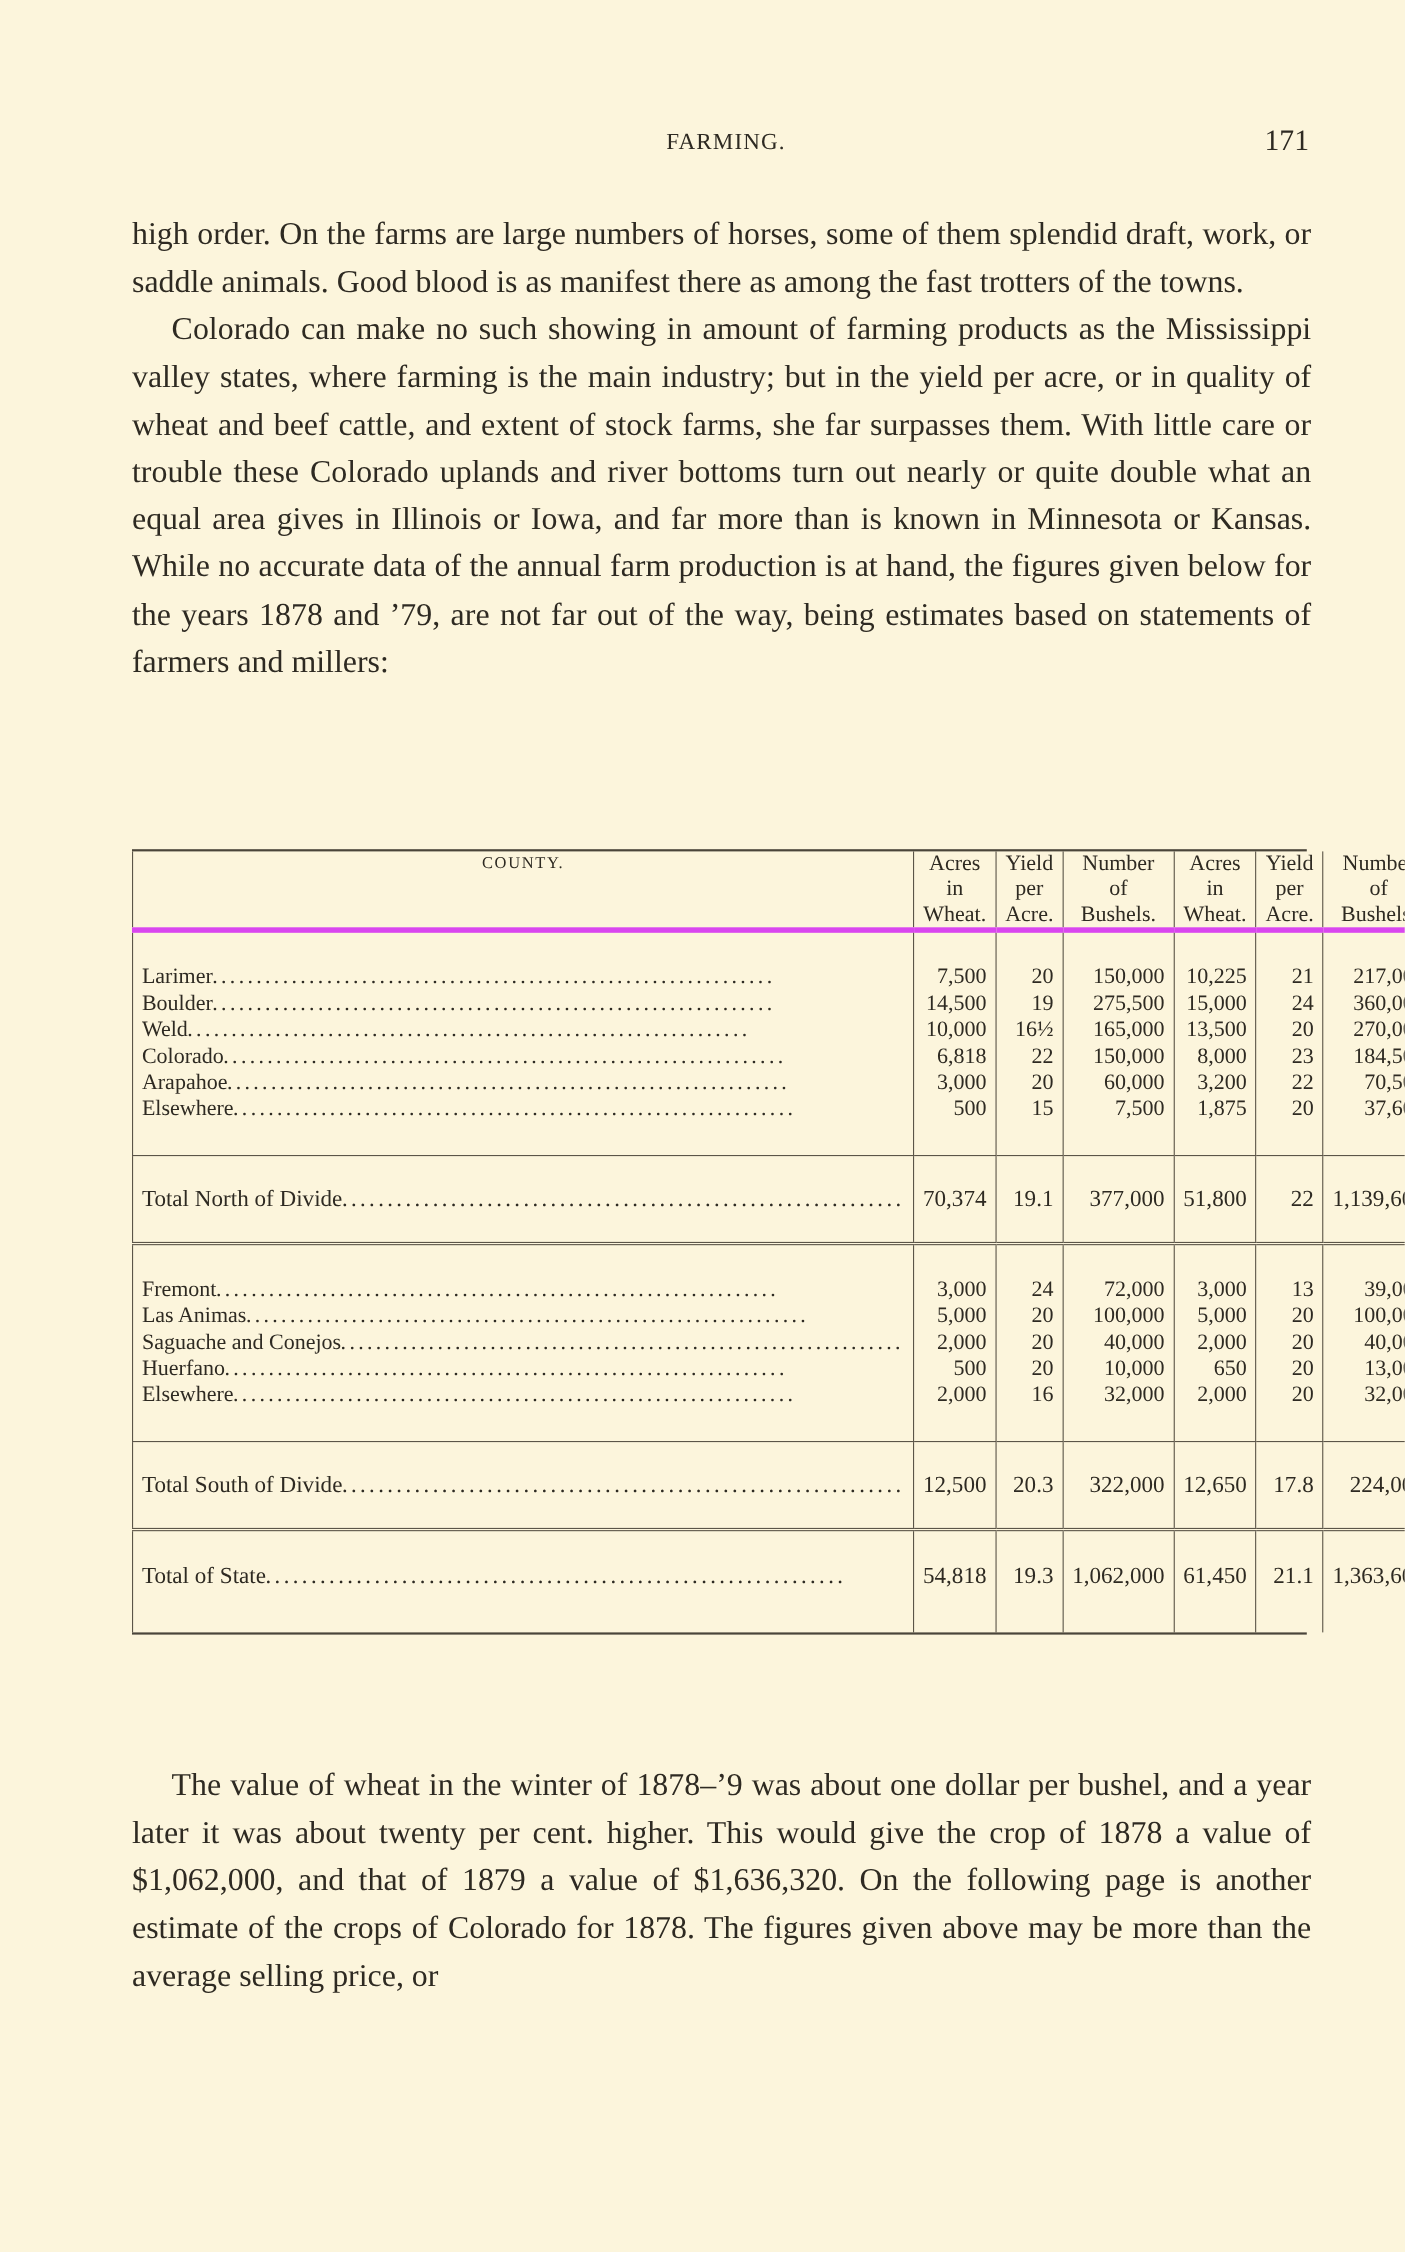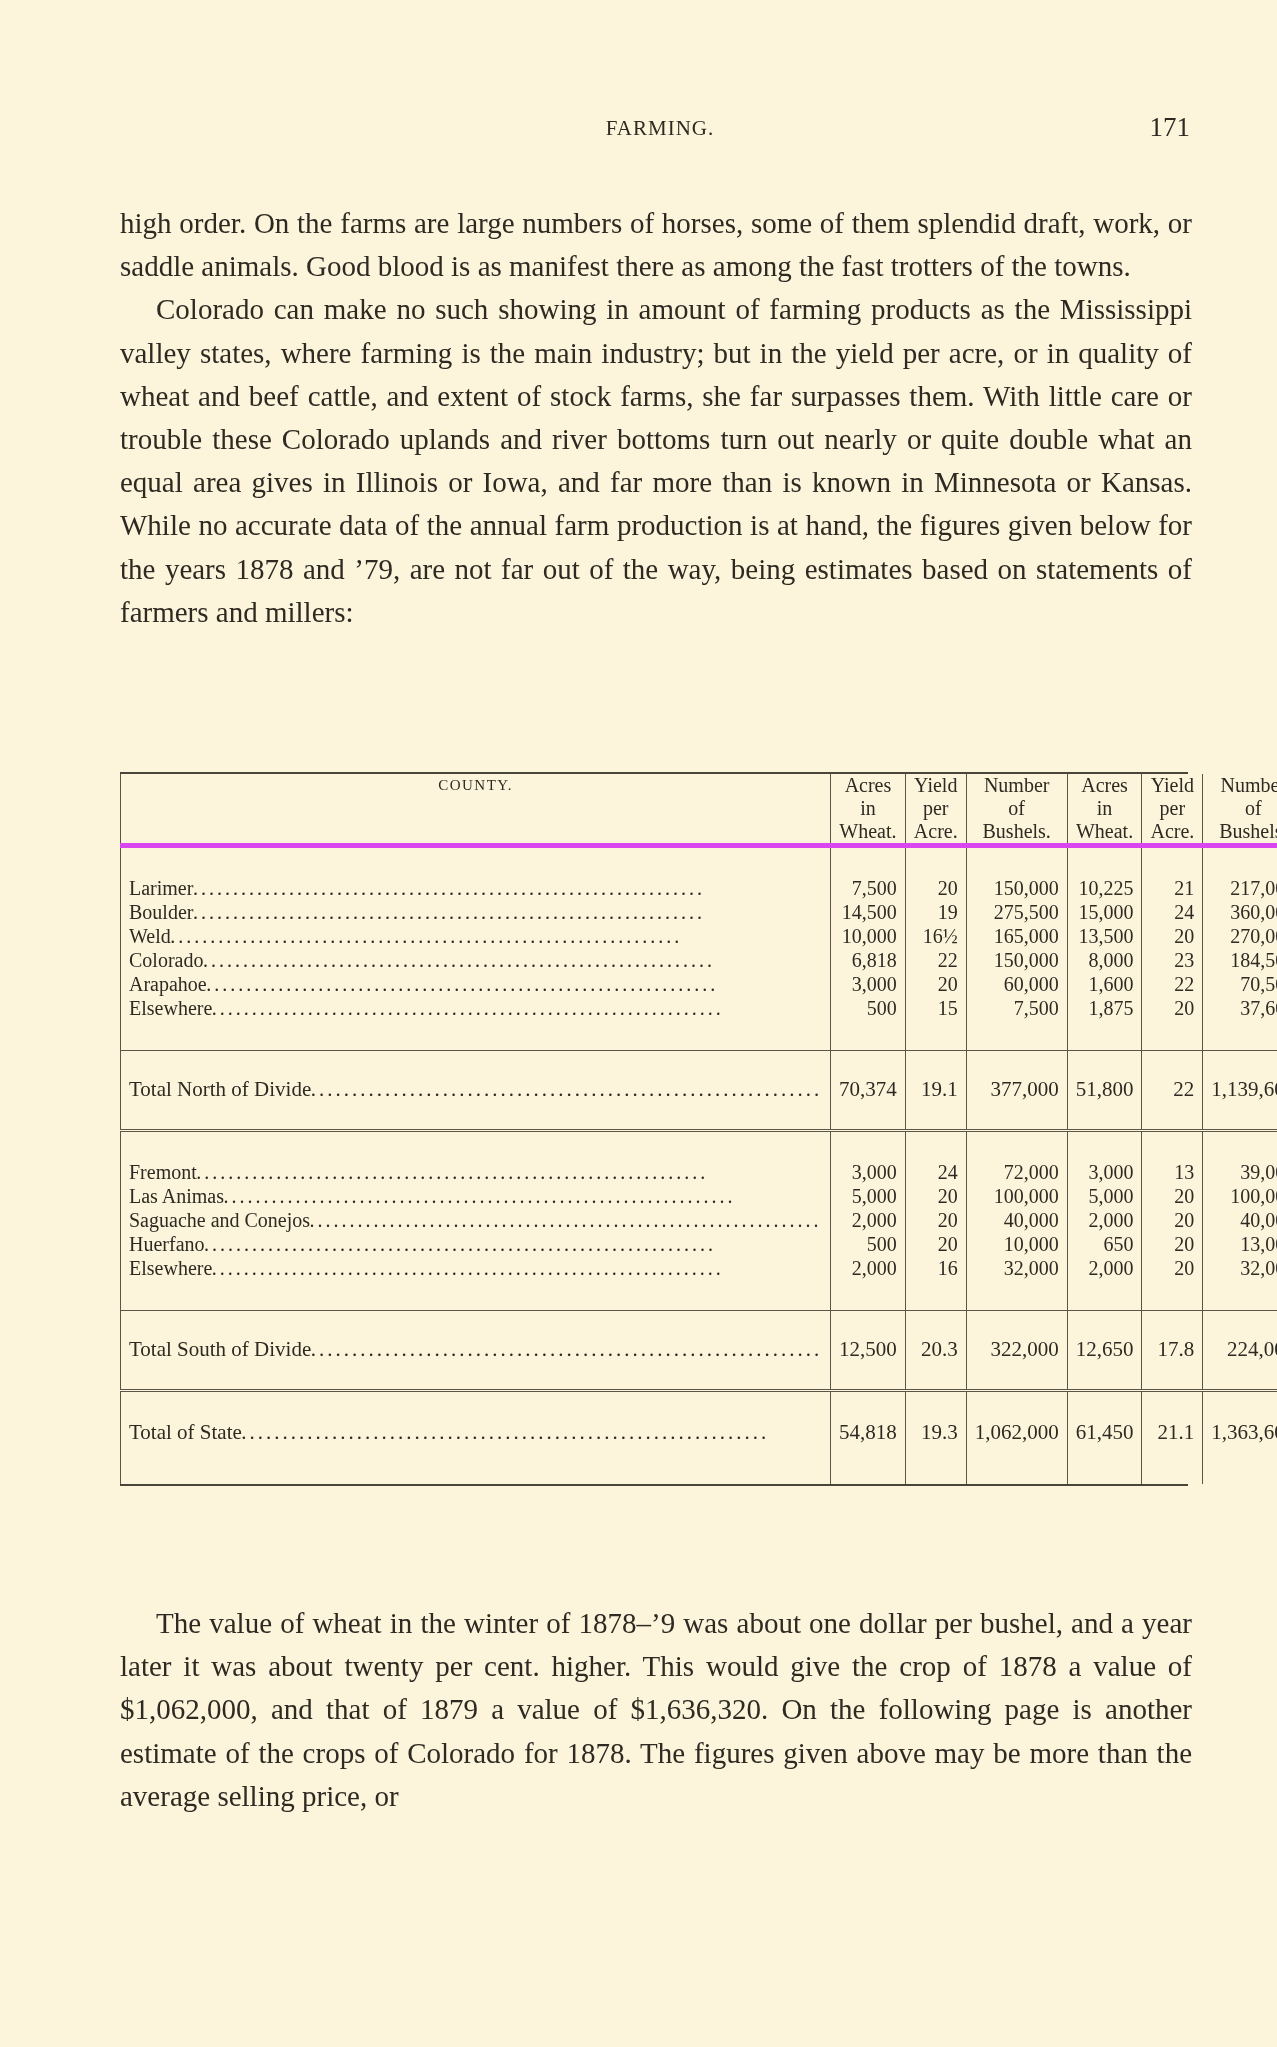--- a/index.html
+++ b/index.html
@@ -26,7 +26,7 @@
       font-size: 29px; line-height: 43.2px; text-align: justify;
       margin: 0;
     }
-    #para1 { top: 202px; }
+    #para1 { top: 192px; }
     #para2 { top: 1602px; }
 
     .table-wrap {

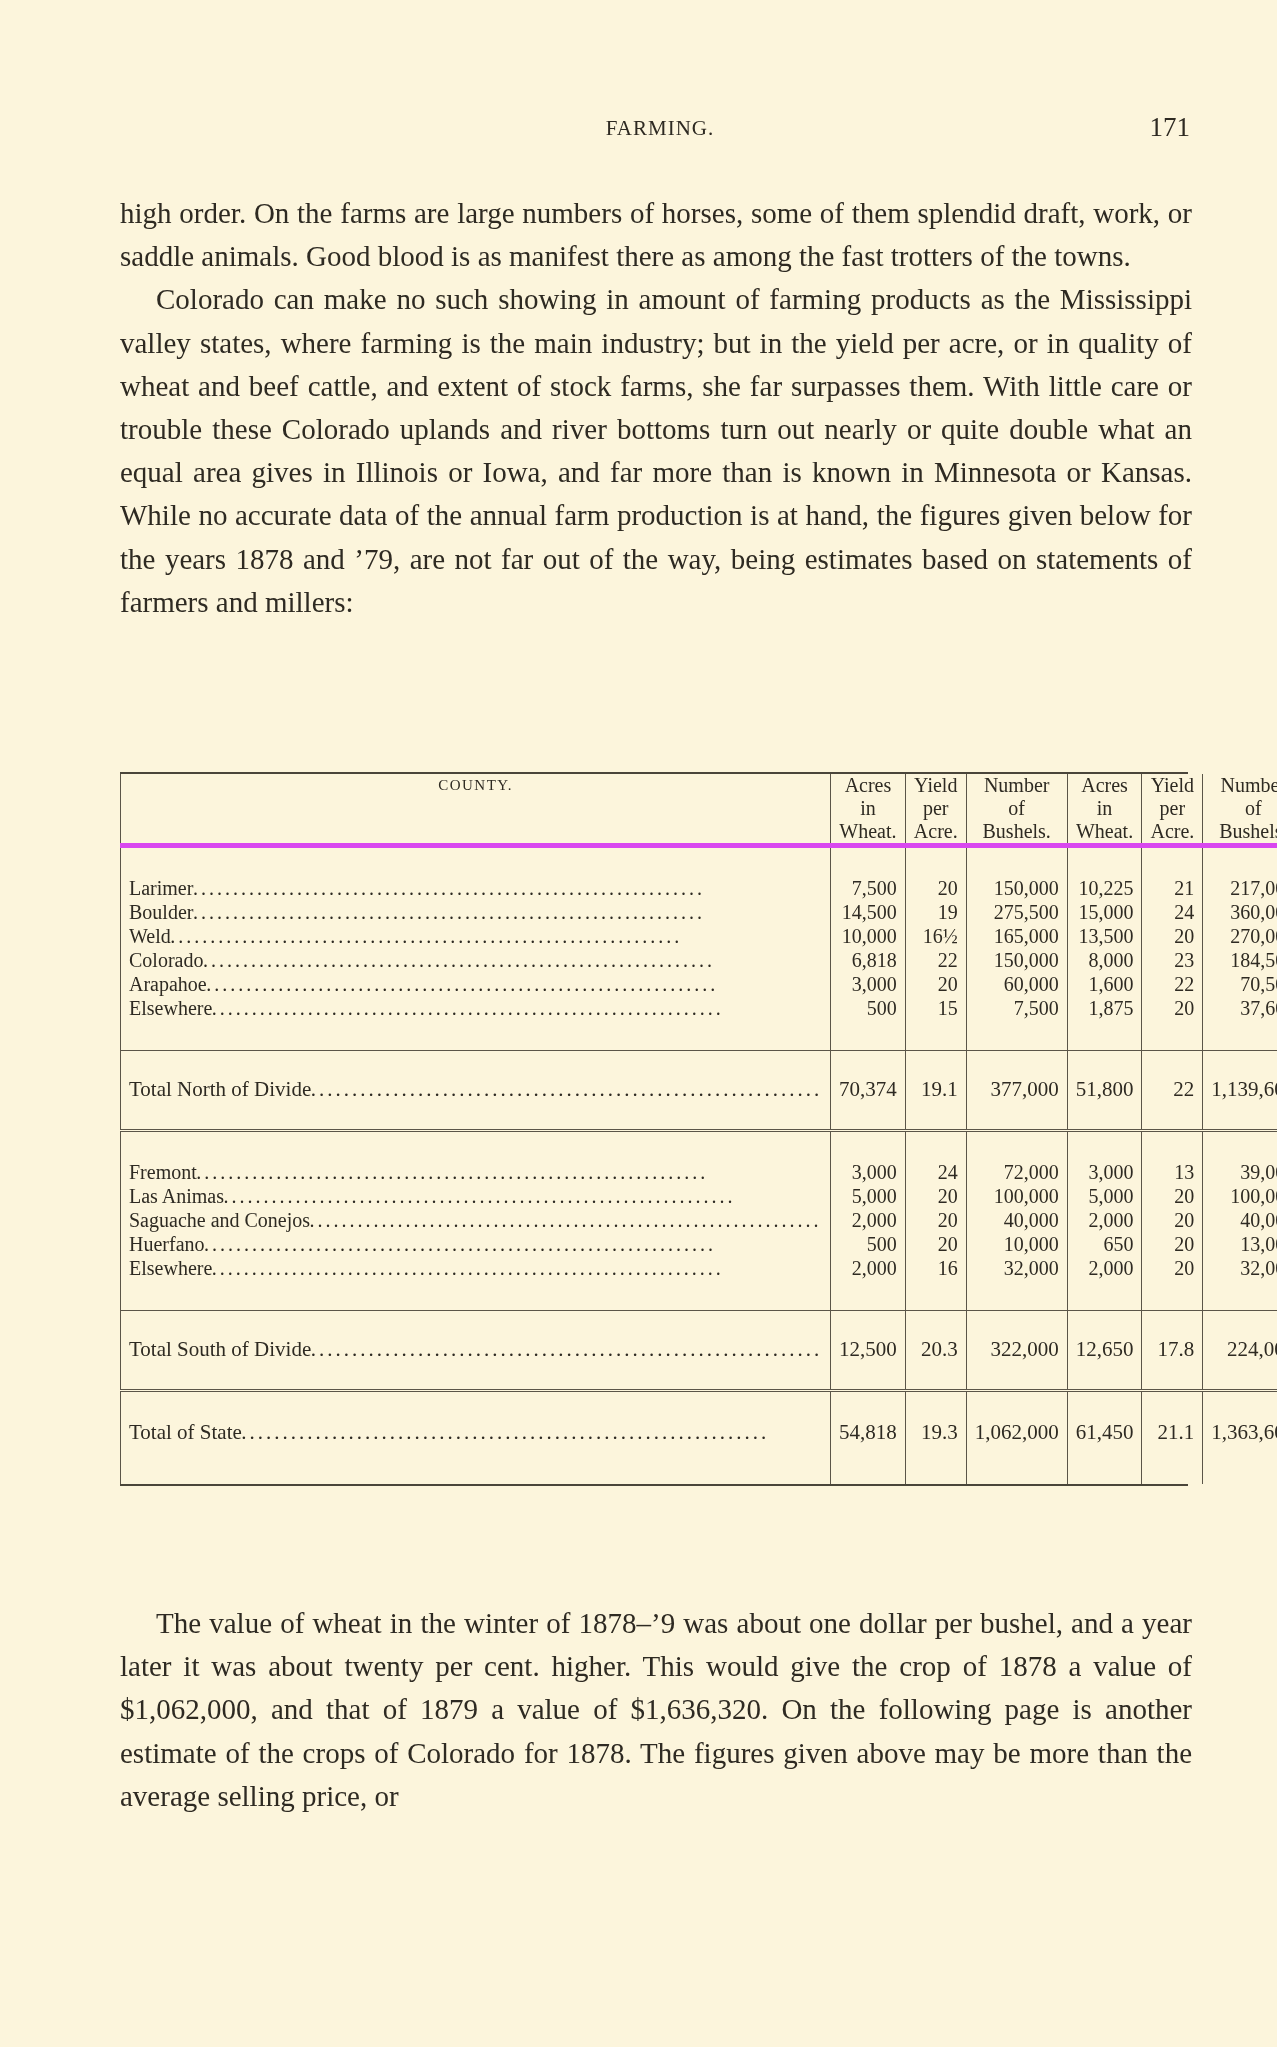--- a/index.html
+++ b/index.html
@@ -169,7 +169,7 @@
         <span>15,000</span>
         <span>13,500</span>
         <span>8,000</span>
-        <span>1,600</span>
+        <span>3,200</span>
         <span>1,875</span>
       </td>
       <td class="cell-lines yield">

